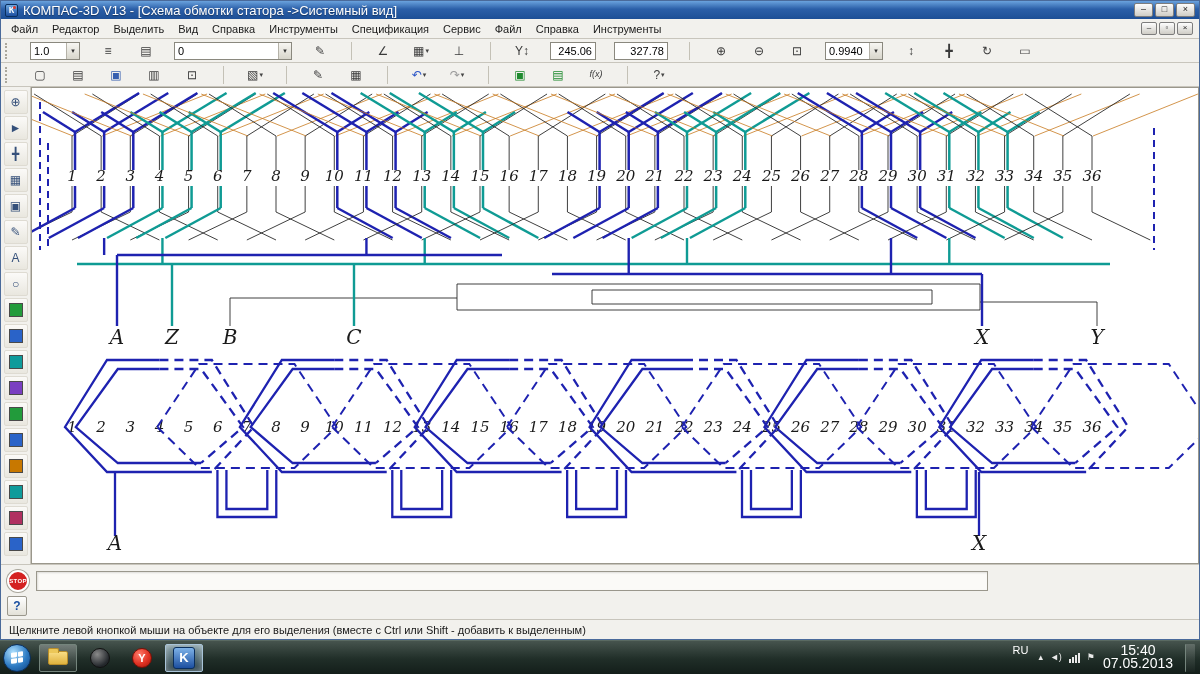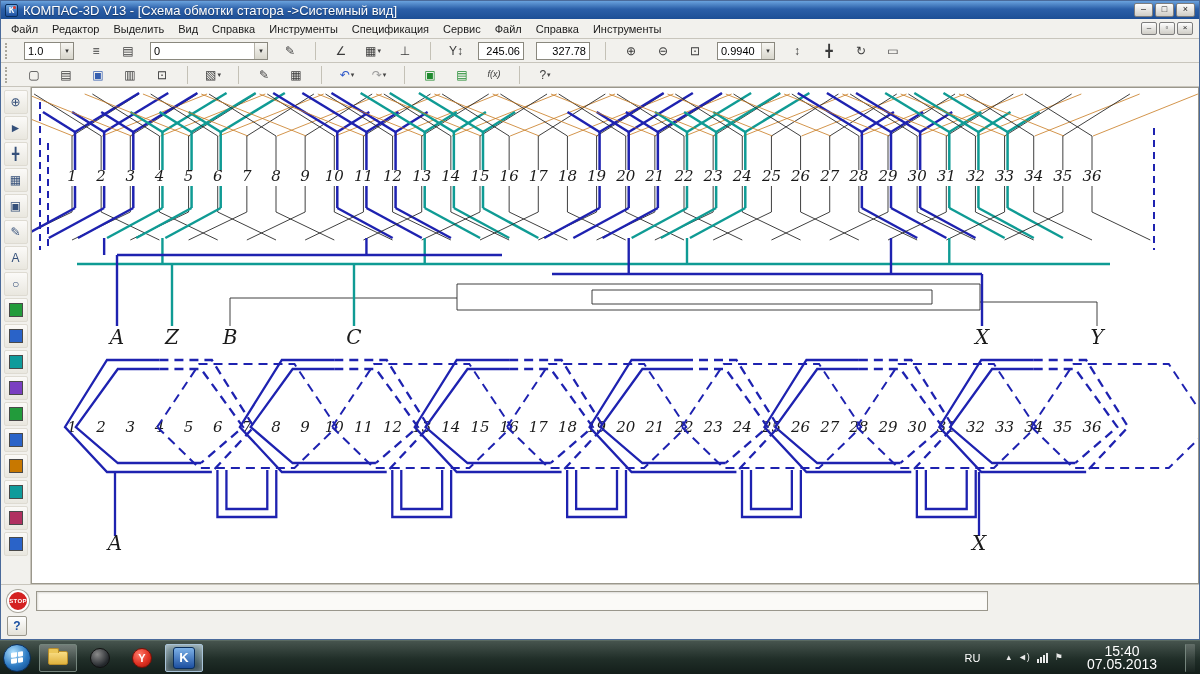--- a/index.html
+++ b/index.html
@@ -20,7 +20,7 @@
   .mdi{margin-left:auto;display:flex;gap:2px;padding-right:3px}
   .mdi .wbtn{width:16px;height:13px;line-height:10px;font-size:8px}
   
-  .toolbar{height:24px;background:#f2f1ed;display:flex;align-items:center;gap:12px;border-bottom:1px solid #c8c5bc;padding:0 3px;flex:0 0 auto}
+  .toolbar{height:24px;background:#f2f1ed;display:flex;align-items:center;gap:18px;border-bottom:1px solid #c8c5bc;padding:0 3px;flex:0 0 auto}
   .grip{width:3px;height:16px;border-left:2px dotted #aaa79c;margin:0 4px 0 1px}
   .tbtn{min-width:20px;height:20px;display:flex;align-items:center;justify-content:center;border:1px solid transparent;border-radius:2px;padding:0 1px}
   .glyph{color:#3a3a3a;font-size:12px;line-height:1}

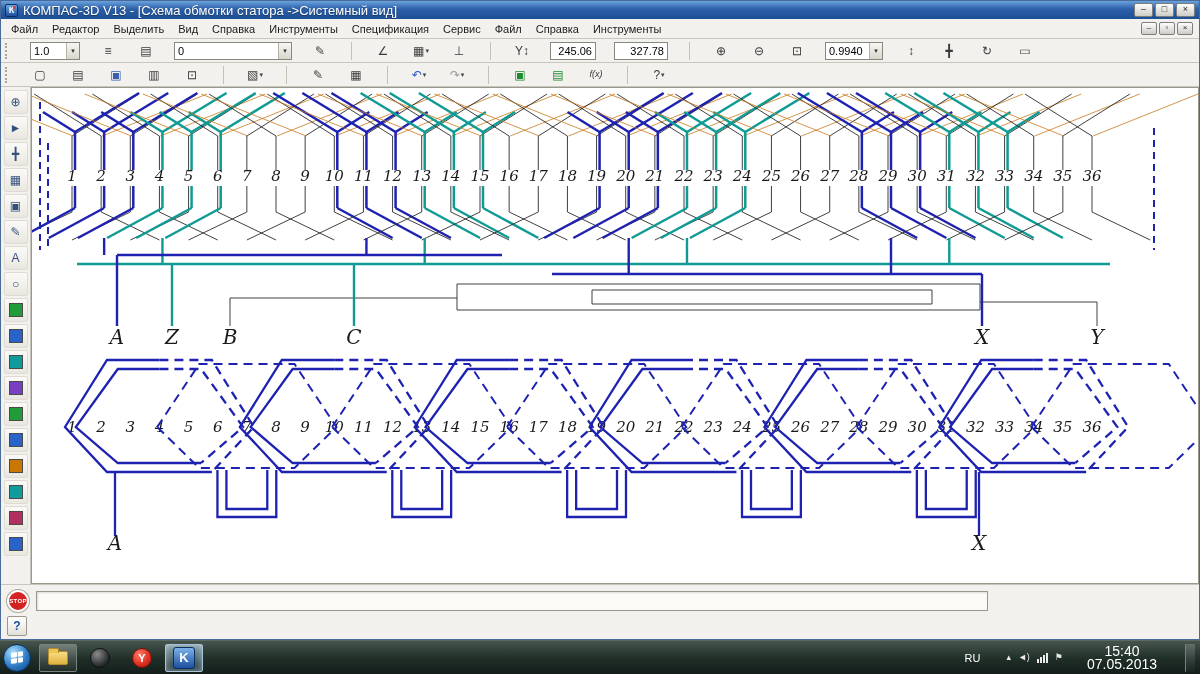--- a/index.html
+++ b/index.html
@@ -741,6 +741,9 @@
     </div>
   </div>
 
+  <div class="statusbar">
+    <span>Щелкните левой кнопкой мыши на объекте для его выделения (вместе с Ctrl или Shift - добавить к выделенным)</span>
+  </div>
 </div>
 
 <div class="taskbar">

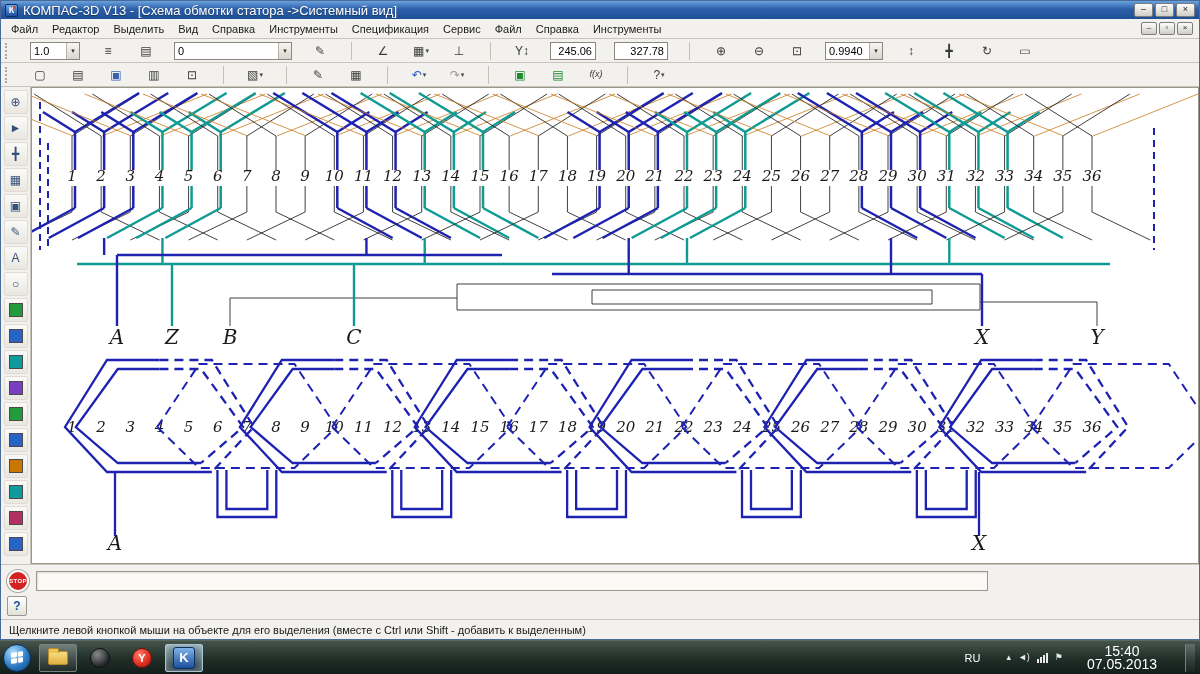--- a/index.html
+++ b/index.html
@@ -61,7 +61,7 @@
   .dark-circle{background:radial-gradient(circle at 35% 30%,#8a8a8a,#23272b 70%);border:1px solid #111}
   .red-circle{background:radial-gradient(circle at 35% 30%,#ff7a6a,#e03324 55%,#9c1408);border:1px solid #7a0f06;color:#fff;font-weight:bold;font-size:11px;display:flex;align-items:center;justify-content:center}
   .kompas-icon{width:22px;height:22px;background:linear-gradient(#7db2e8,#1c4fa0);border:1px solid #0a2f5e;border-radius:3px;color:#fff;font-weight:bold;font-size:13px;display:flex;align-items:center;justify-content:center}
-  .tray{margin-left:auto;display:flex;align-items:center;gap:24px;color:#fff;padding-right:2px}
+  .tray{margin-left:auto;display:flex;gap:8px;color:#fff;padding-right:2px}
   .lang{font-size:11px;color:#fff;padding:0 2px}
   .tray-icon{color:#eaeaea;font-size:9px;line-height:1}
   .netbars{display:flex;align-items:flex-end;gap:1px;height:11px}

